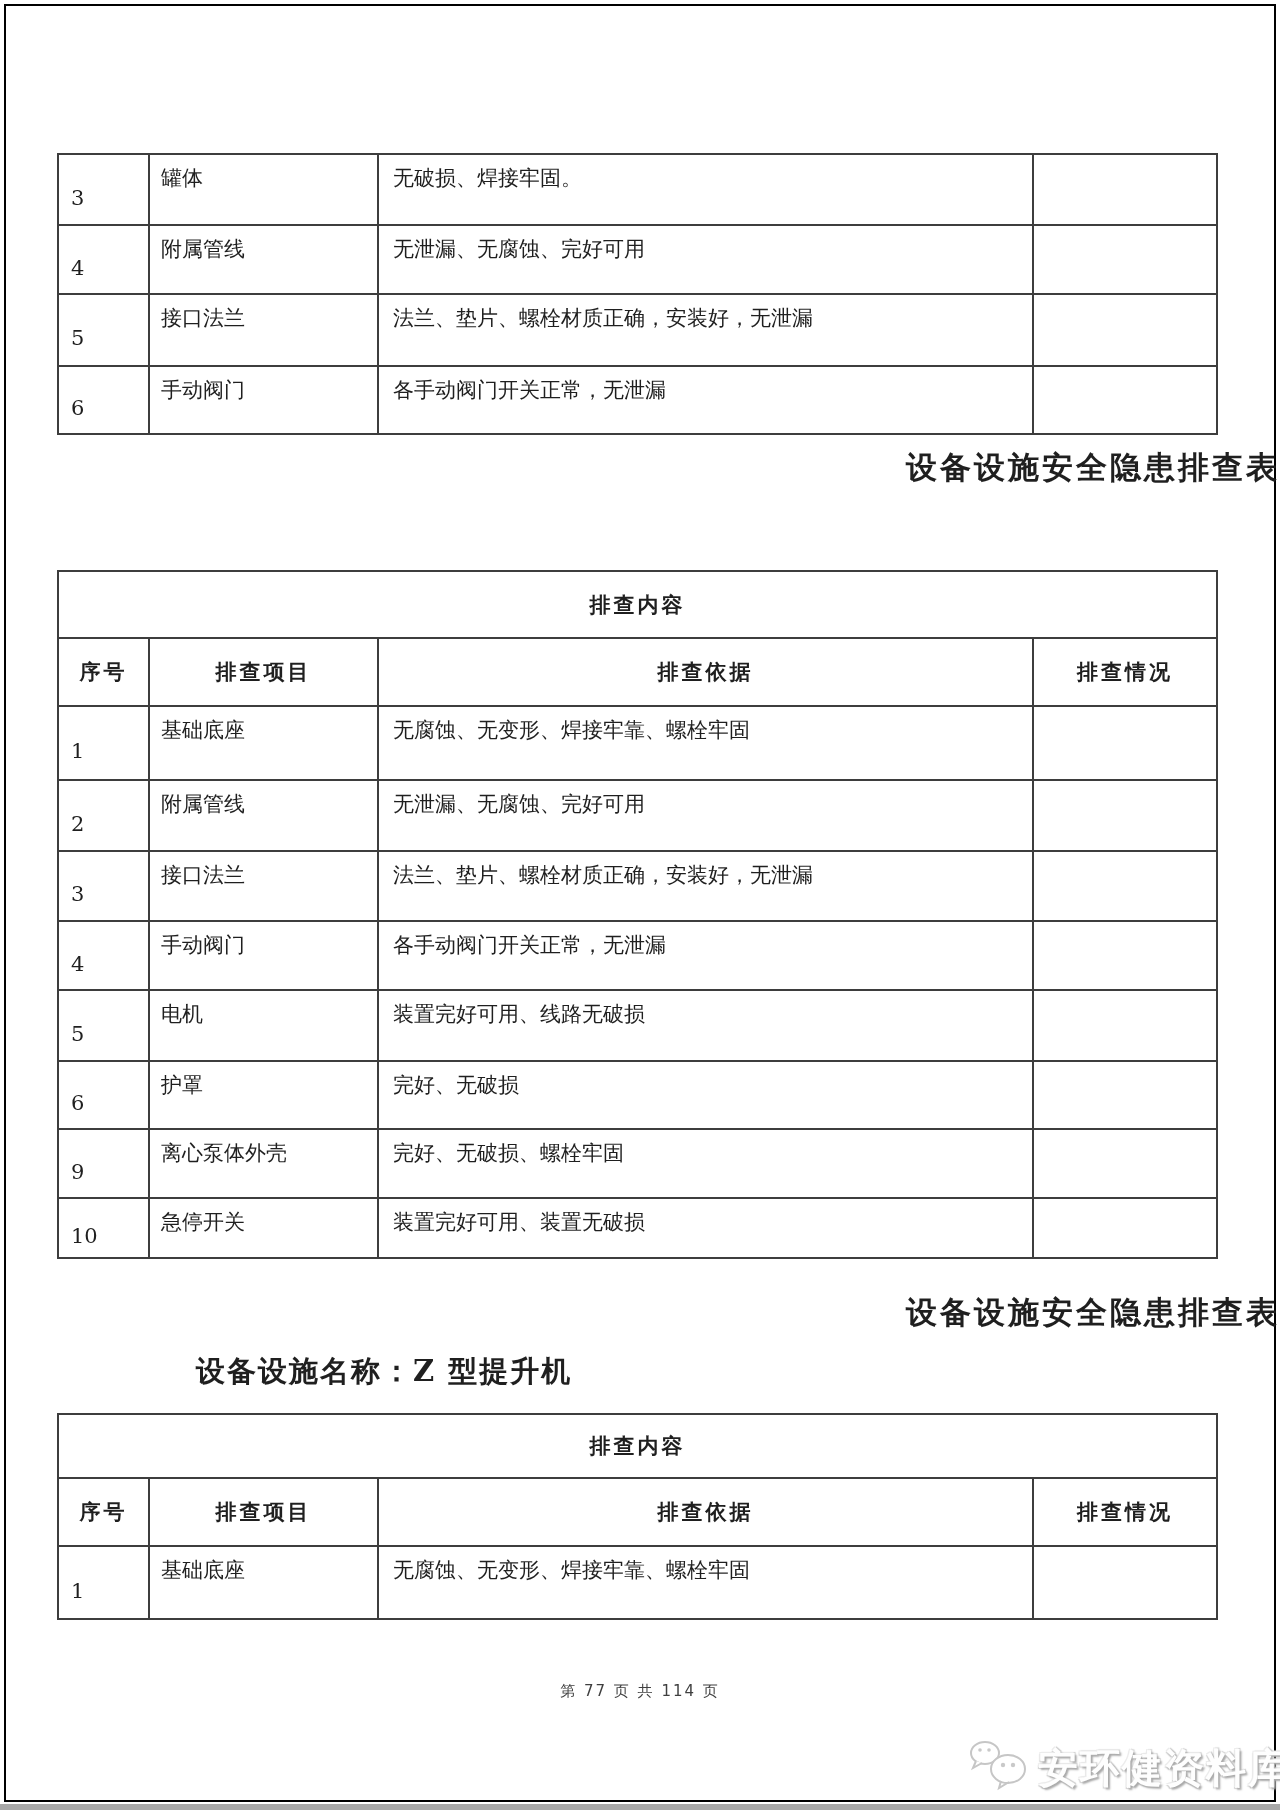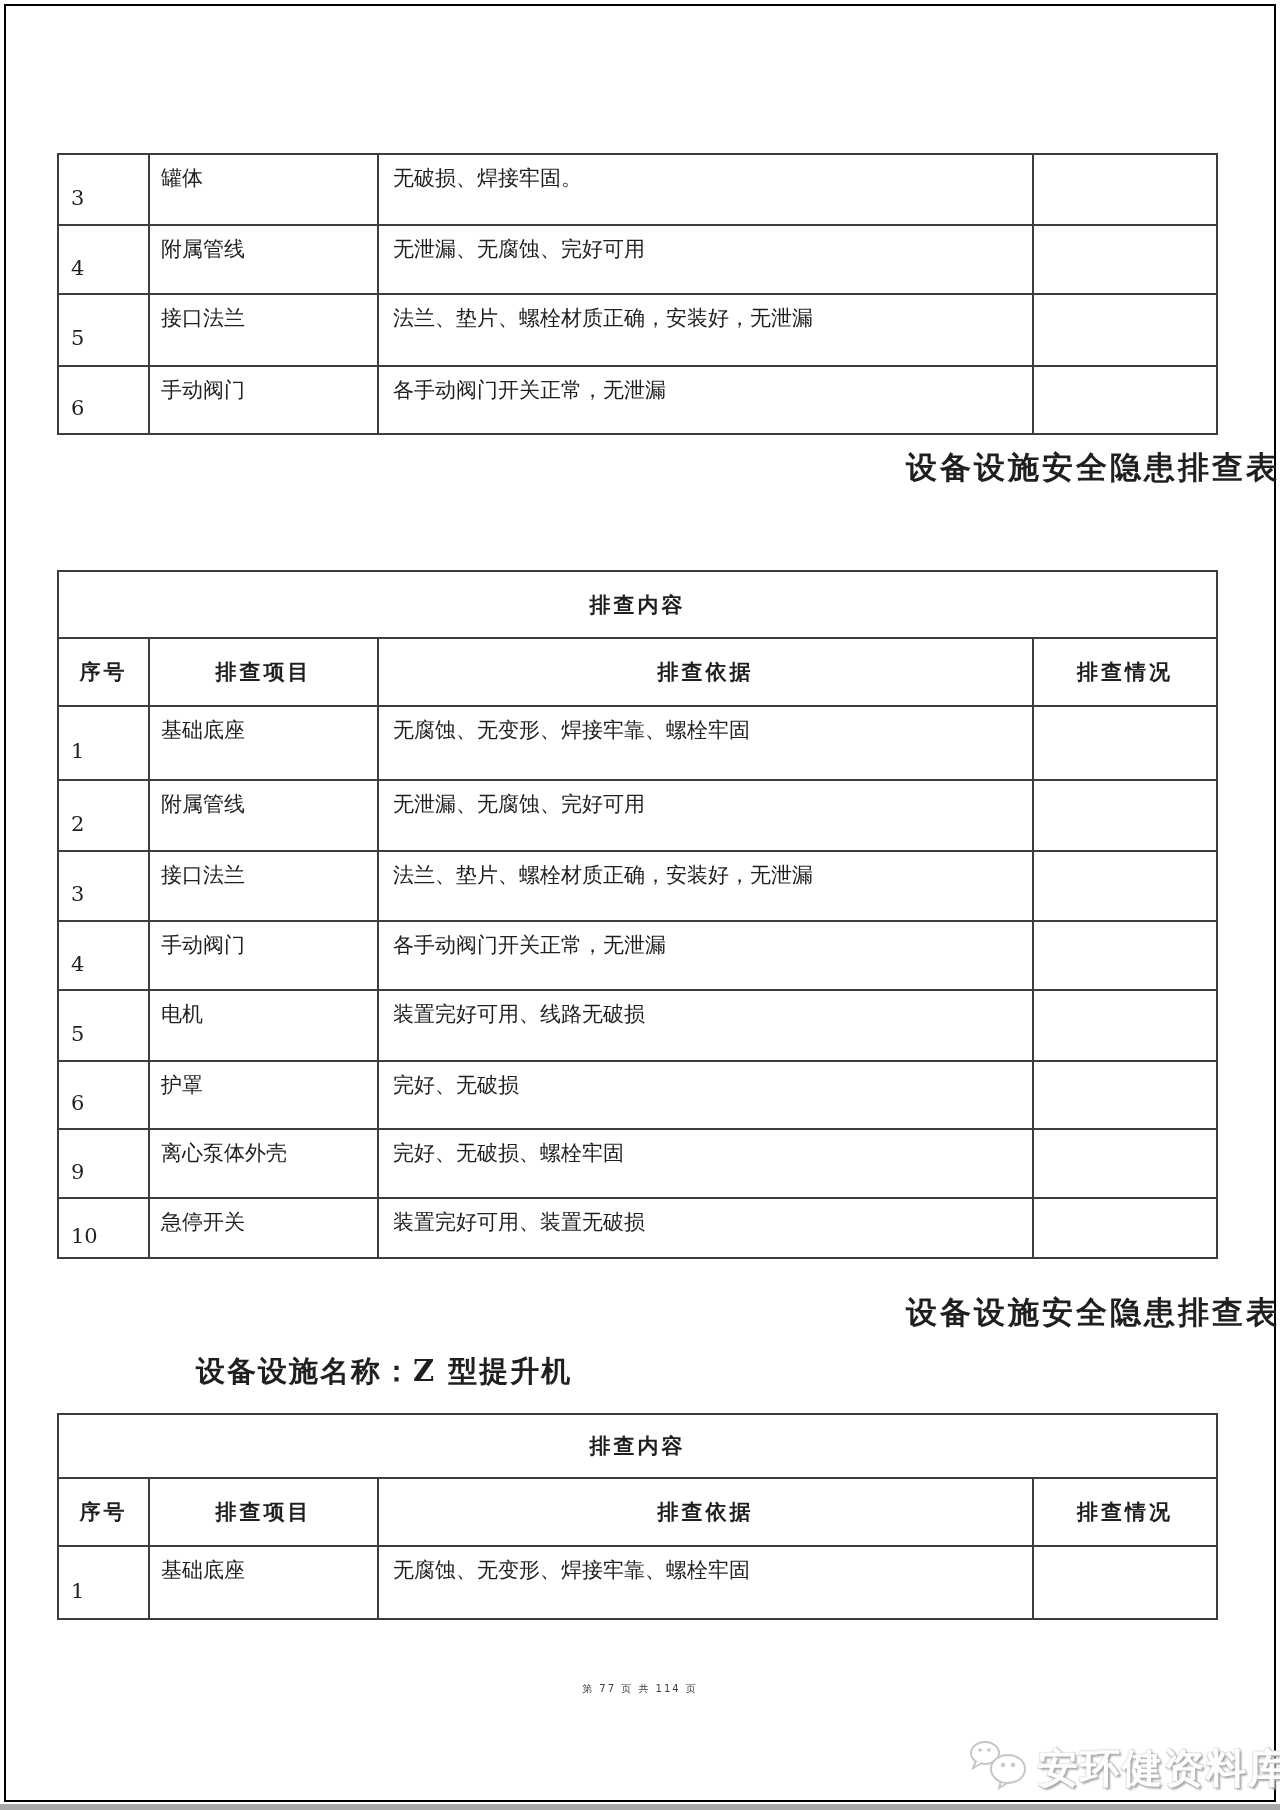--- a/index.html
+++ b/index.html
@@ -83,7 +83,7 @@
     top: 1682px;
     width: 1280px;
     text-align: center;
-    font-size: 10px;
+    font-size: 15px;
     color: #3f3f3f;
     letter-spacing: 2px;
     font-family: "DejaVu Sans", "Liberation Sans", sans-serif;

